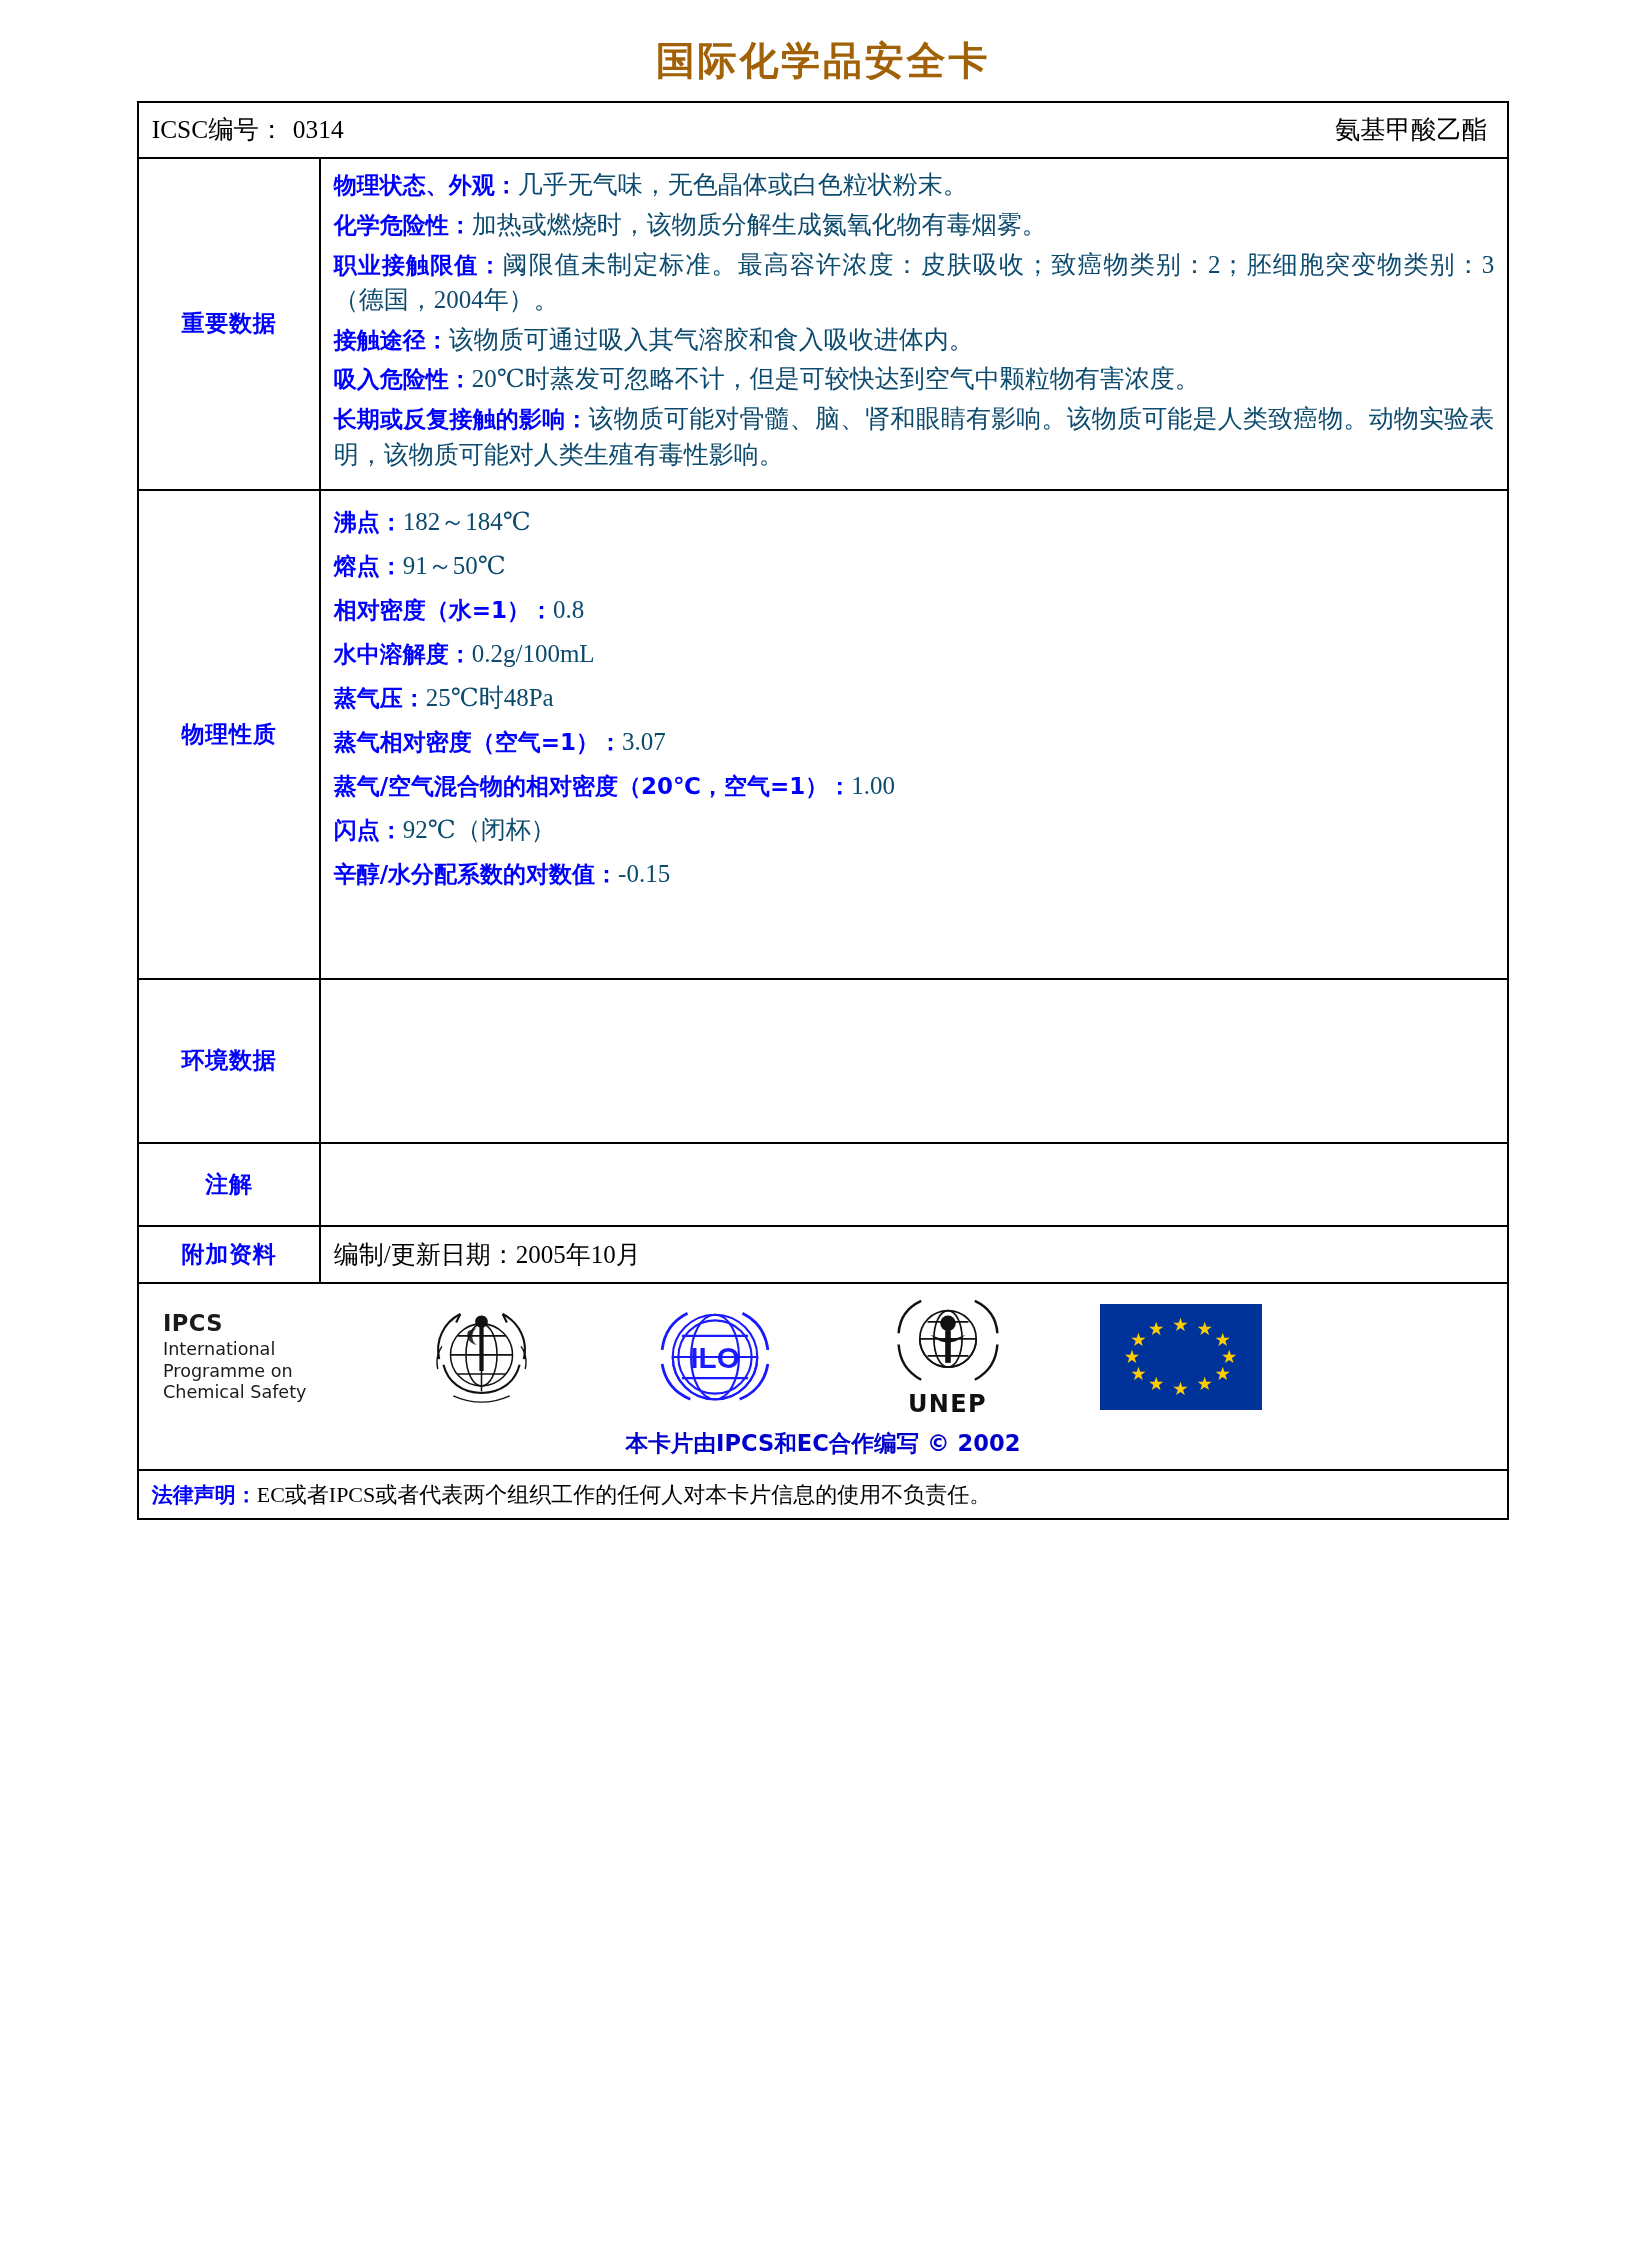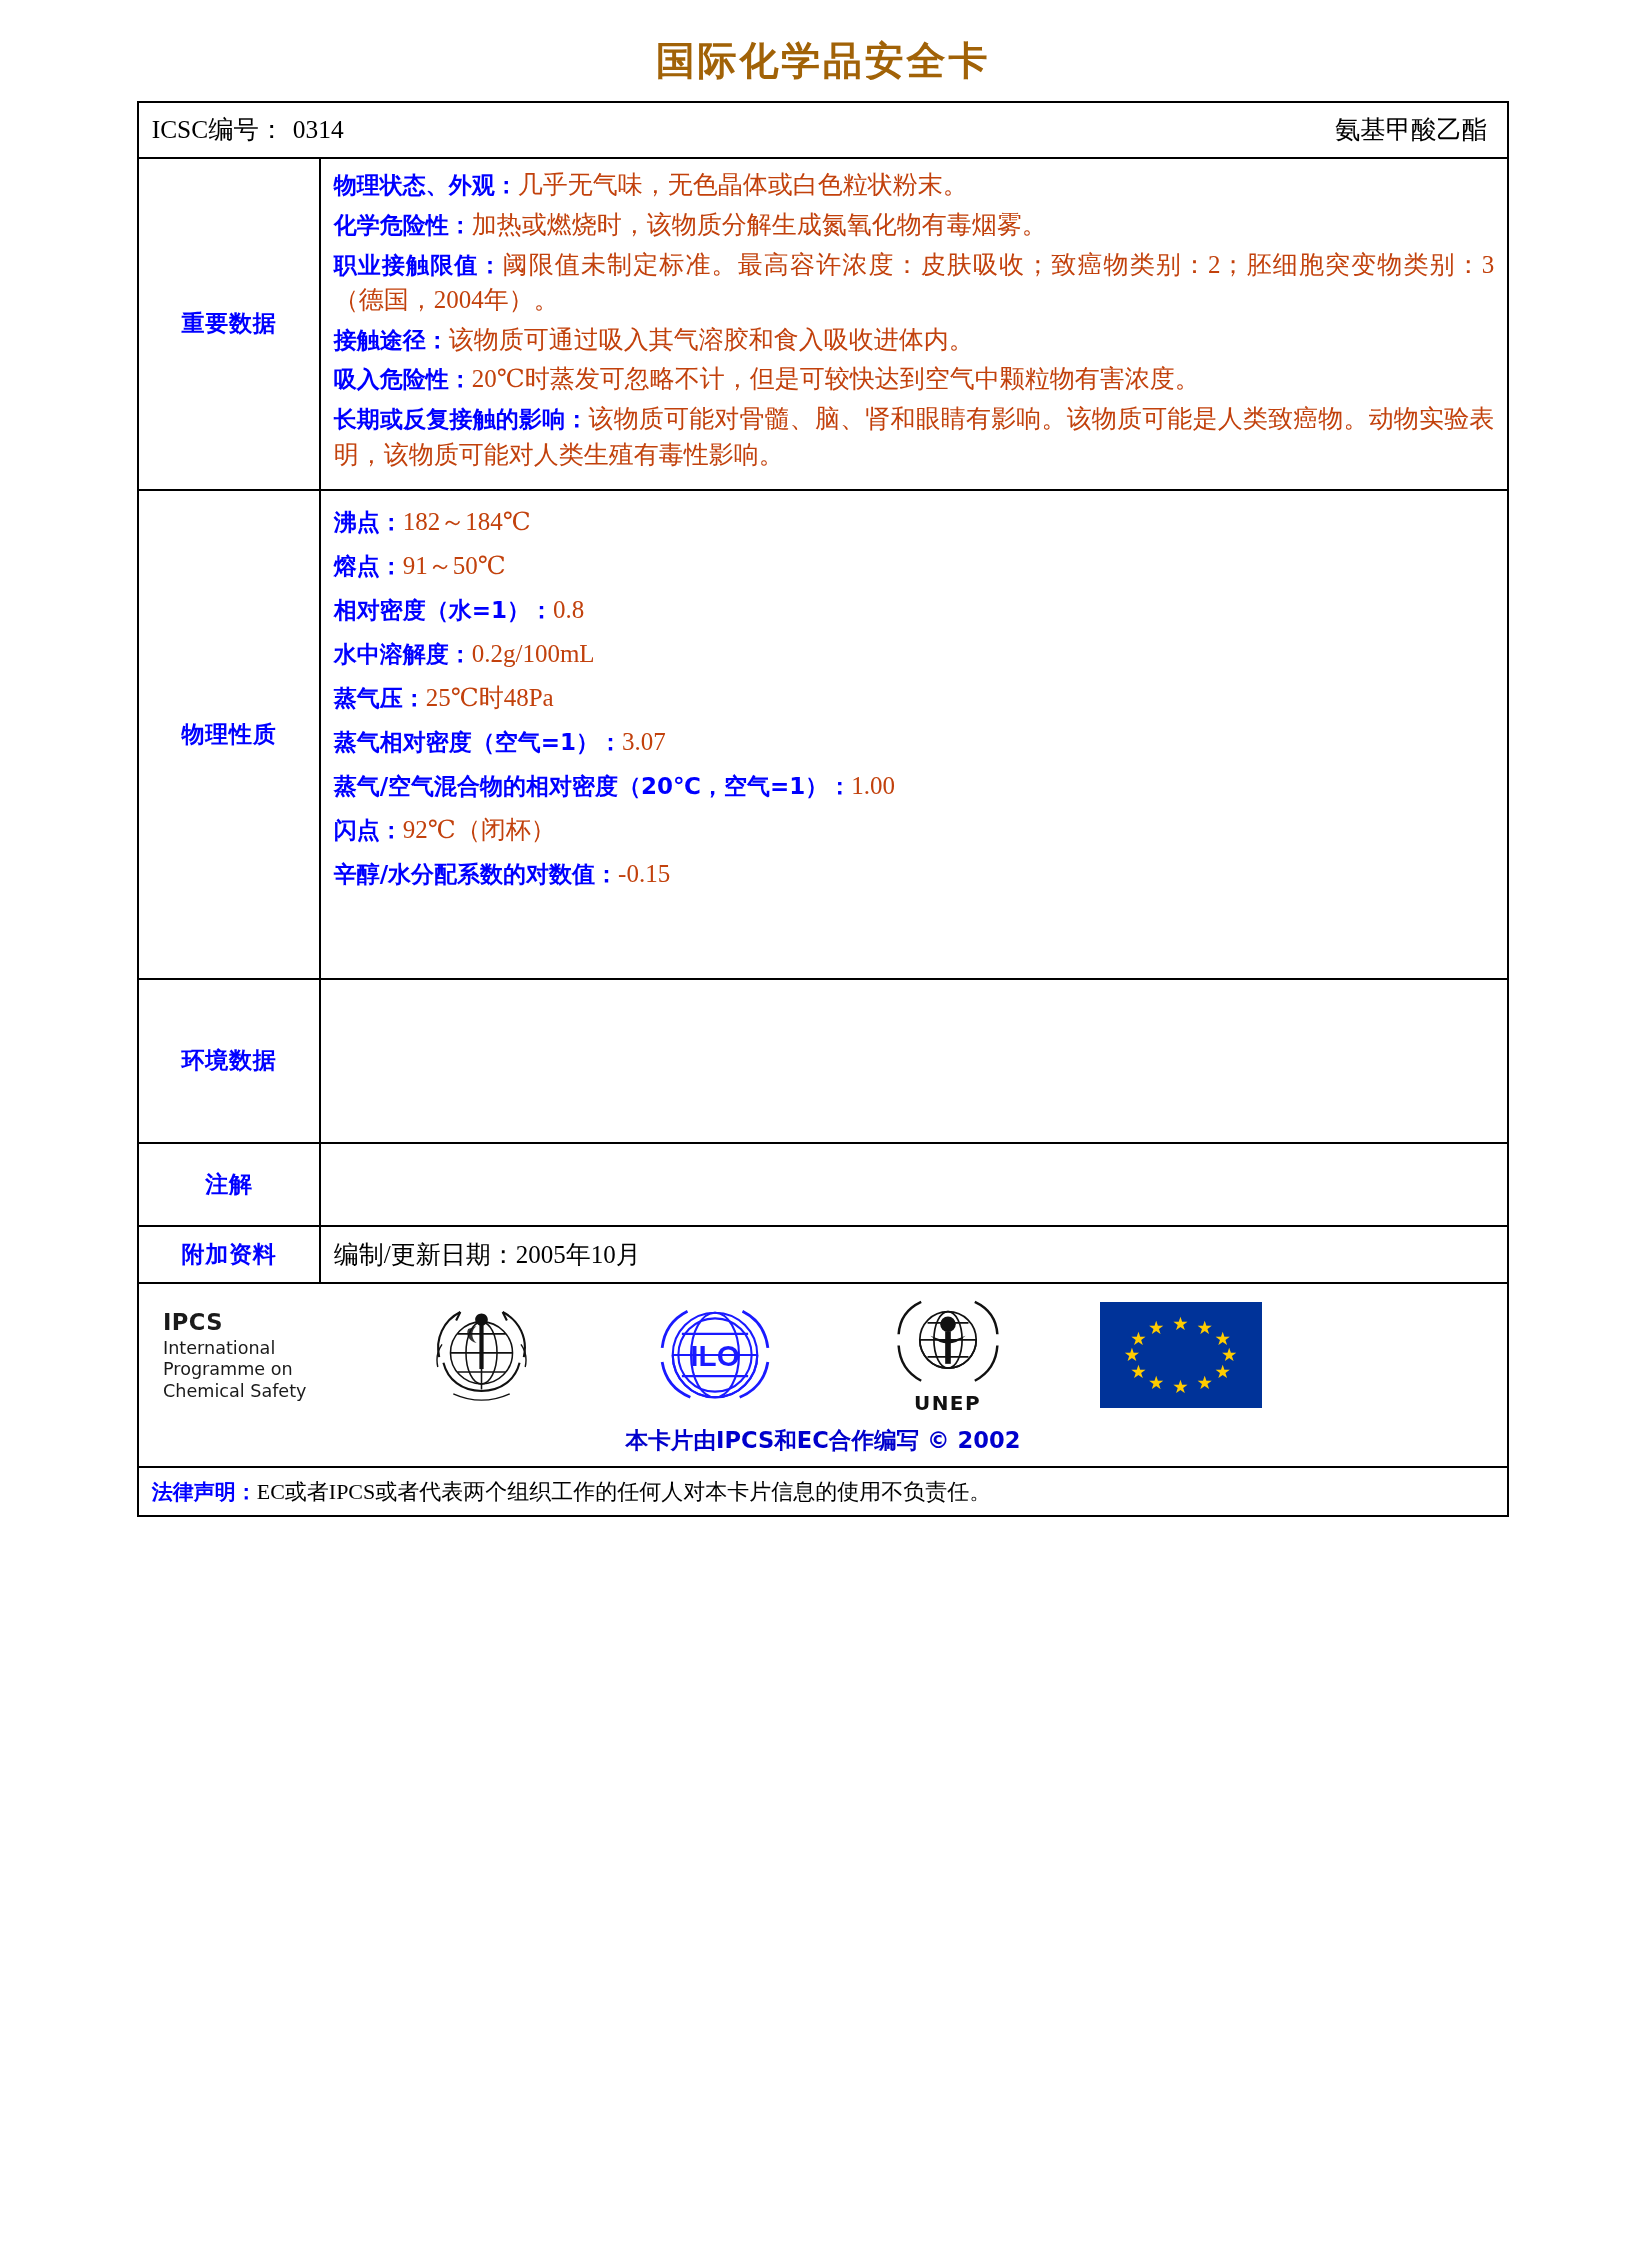--- a/index.html
+++ b/index.html
@@ -88,7 +88,7 @@
     font-size: 23px;
   }
   .val {
-    color: #c2410c;
+    color: #0c4a6e;
     font-family: "Liberation Serif", "DejaVu Serif", serif;
     font-size: 25px;
   }

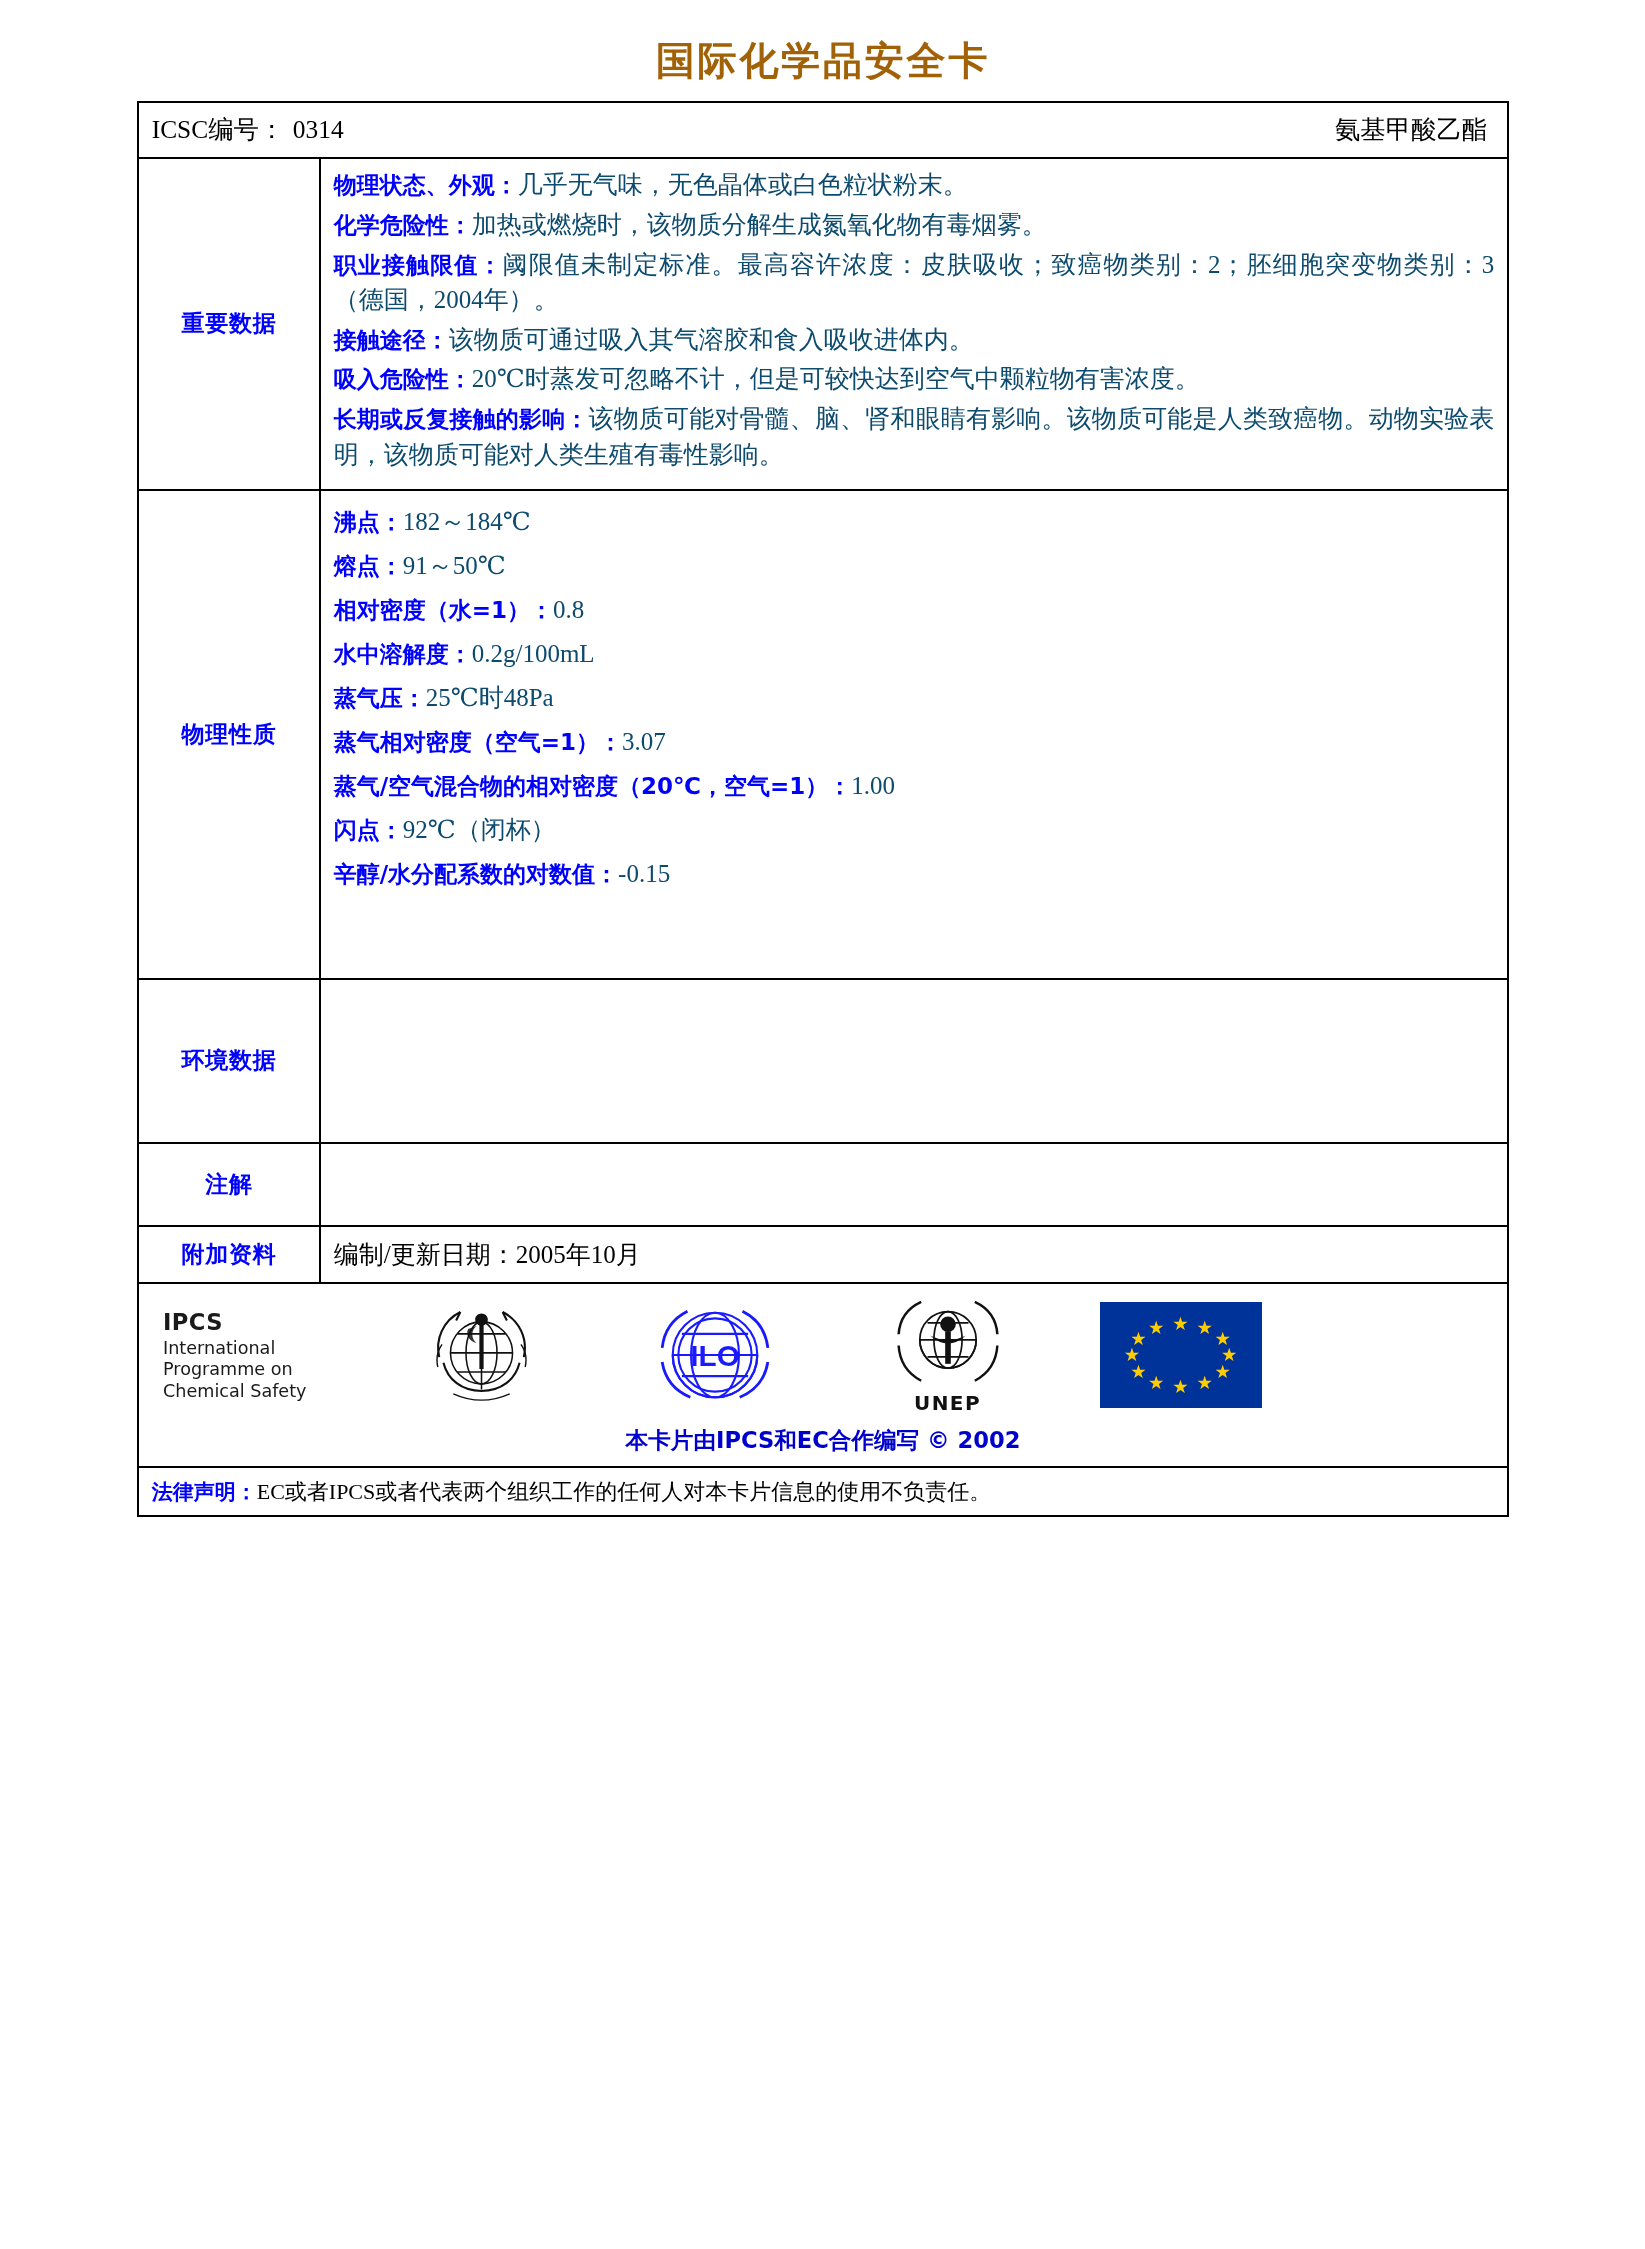--- a/index.html
+++ b/index.html
@@ -149,7 +149,7 @@
   .unep-word {
     font-family: "DejaVu Sans", "Liberation Sans", sans-serif;
     font-weight: bold;
-    font-size: 20px;
+    font-size: 24px;
     letter-spacing: 1.4px;
     color: #111;
     margin-top: -4.2px;

